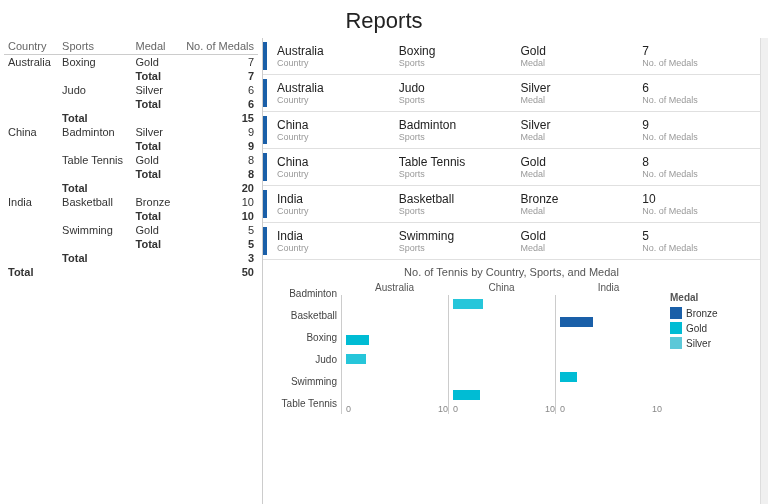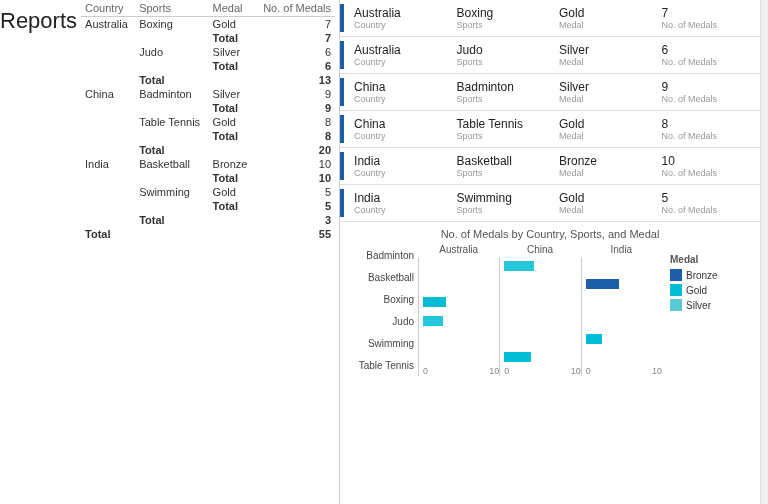--- a/index.html
+++ b/index.html
@@ -5,7 +5,7 @@
     * { box-sizing: border-box; margin: 0; padding: 0; }
     body { font-family: Arial, sans-serif; font-size: 11px; background: #fff; color: #333; width: 768px; height: 504px; overflow: hidden; }
 
-    .page { display: flex; flex-direction: row; width: 768px; height: 504px; }
+    .page { display: flex; flex-direction: column; width: 768px; height: 504px; }
 
     .report-title { text-align: center; font-size: 22px; font-weight: normal; padding: 8px 0 4px 0; color: #222; }
 

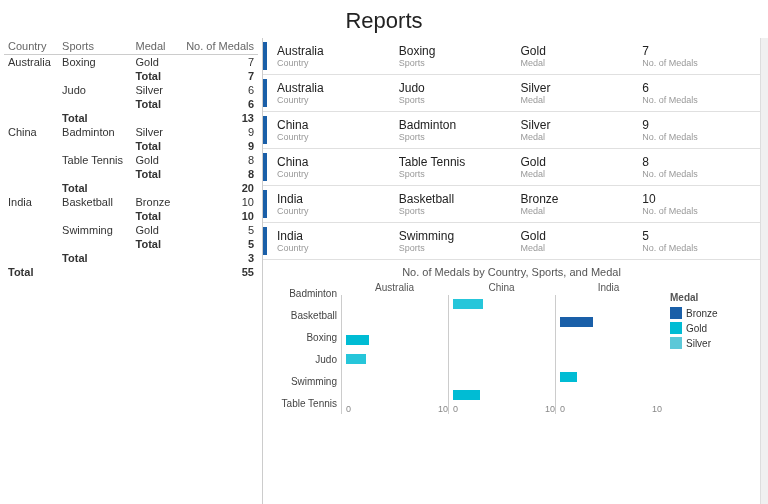--- a/index.html
+++ b/index.html
@@ -102,7 +102,7 @@
     <td class="country-cell" style="font-weight:bold;"></td>
     <td class="sport-cell" style="font-weight:bold;">Total</td>
     <td class="medal-cell" style="font-weight:bold;"></td>
-    <td class="num-cell" style="font-weight:bold;">13</td>
+    <td class="num-cell" style="font-weight:bold;">15</td>
   </tr>
             <tr>
     <td class="country-cell" style="">China</td>

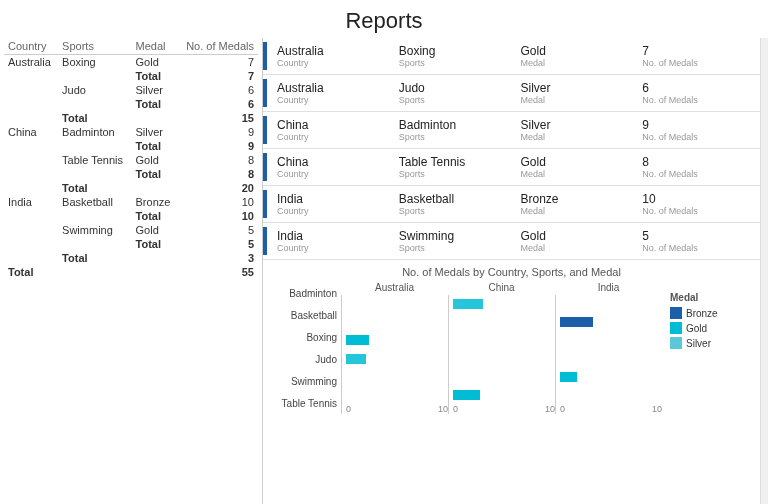--- a/index.html
+++ b/index.html
@@ -168,7 +168,7 @@
     <td class="country-cell" style="font-weight:bold;">Total</td>
     <td class="sport-cell" style="font-weight:bold;"></td>
     <td class="medal-cell" style="font-weight:bold;"></td>
-    <td class="num-cell" style="font-weight:bold;">55</td>
+    <td class="num-cell" style="font-weight:bold;">50</td>
   </tr>
           </tbody>
       </table>

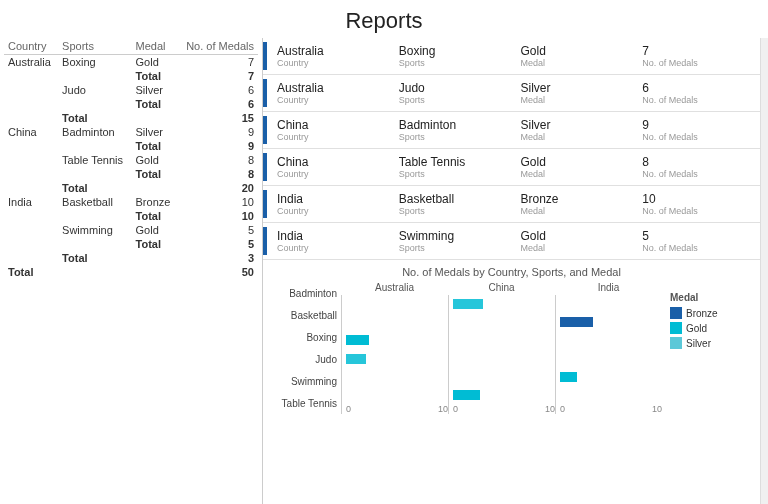--- a/index.html
+++ b/index.html
@@ -306,7 +306,7 @@
         </div>
 
       <div class="chart-area">
-        <div class="chart-title">No. of Medals by Country, Sports, and Medal</div>
+        <div class="chart-title">No. of Tennis by Country, Sports, and Medal</div>
 
         <div style="display:flex; flex:1;">
 

